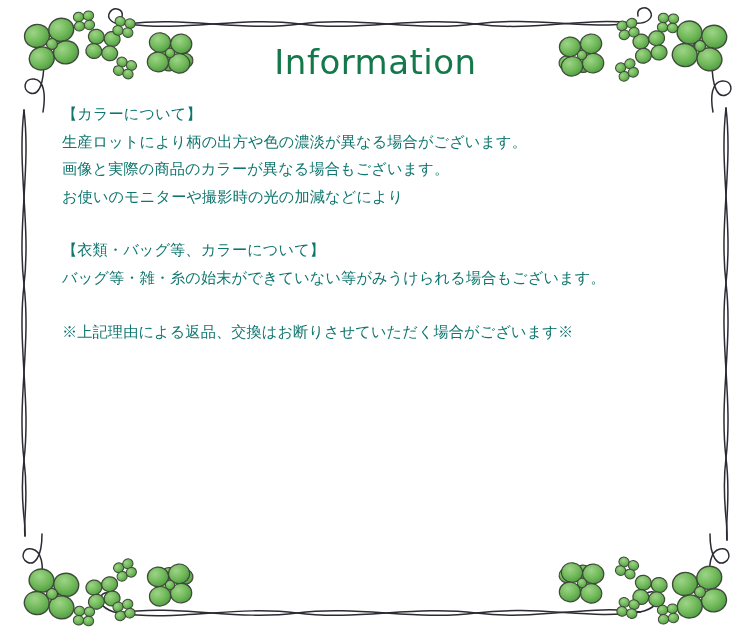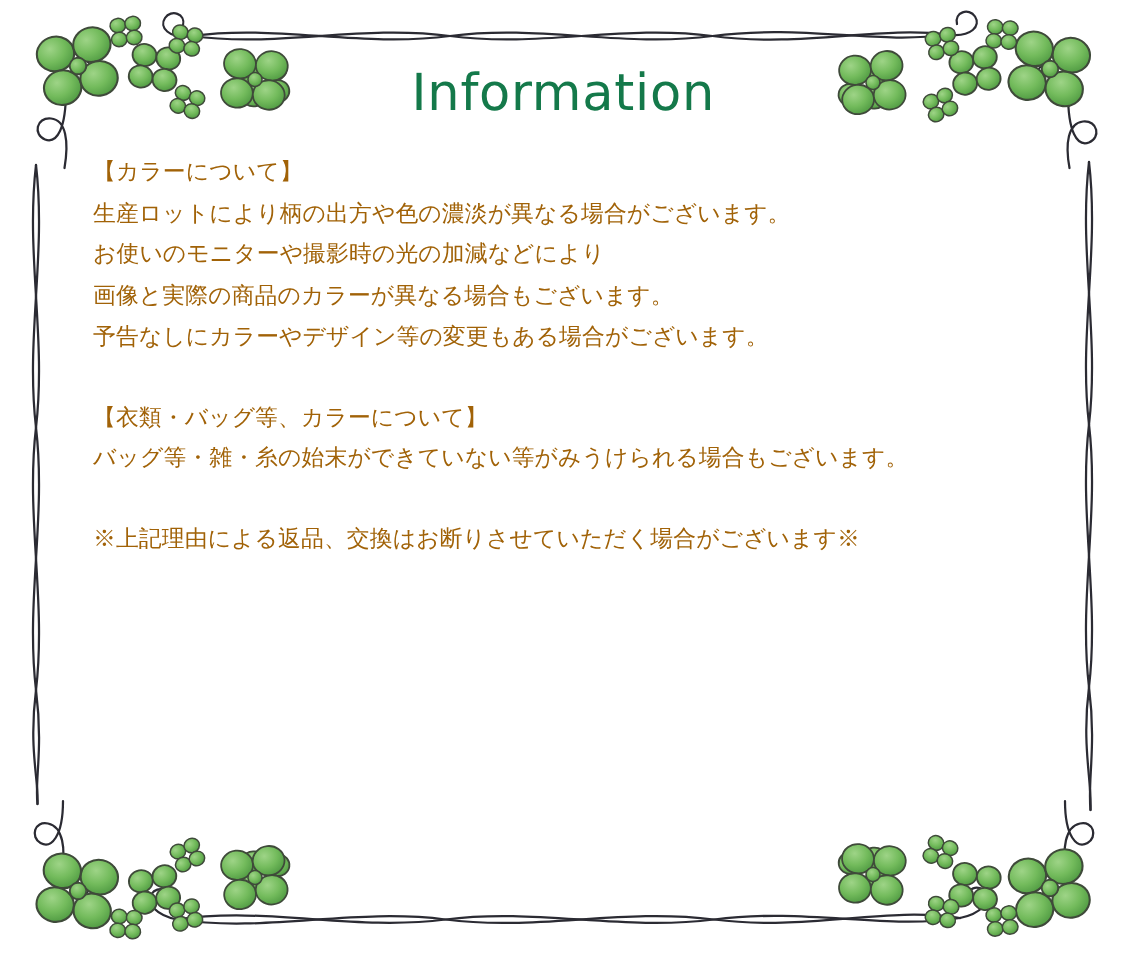--- a/index.html
+++ b/index.html
@@ -63,7 +63,7 @@
     width: 640px;
     font-family: "DejaVu Sans", "Liberation Sans", sans-serif;
     font-size: 15.2px;
-    color: #a16207;
+    color: #0f766e;
     line-height: 27.5px;
   }
 

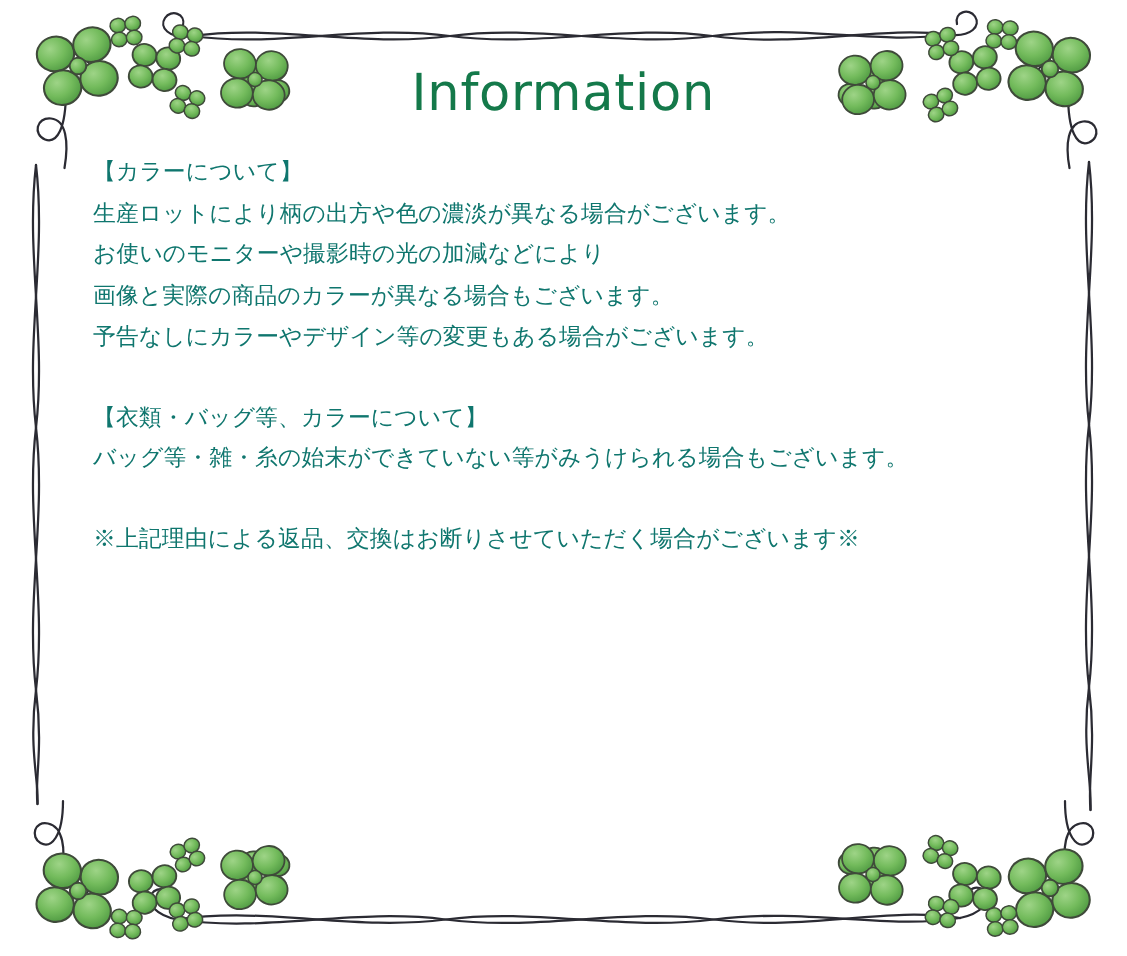--- a/index.html
+++ b/index.html
@@ -205,8 +205,8 @@
       <div class="section">
         <span class="line heading-line">【カラーについて】</span>
         <span class="line">生産ロットにより柄の出方や色の濃淡が異なる場合がございます。</span>
+        <span class="line">画像と実際の商品のカラーが異なる場合もございます。</span>
         <span class="line">お使いのモニターや撮影時の光の加減などにより</span>
-        <span class="line">画像と実際の商品のカラーが異なる場合もございます。</span>
         <span class="line">予告なしにカラーやデザイン等の変更もある場合がございます。</span>
       </div>
 

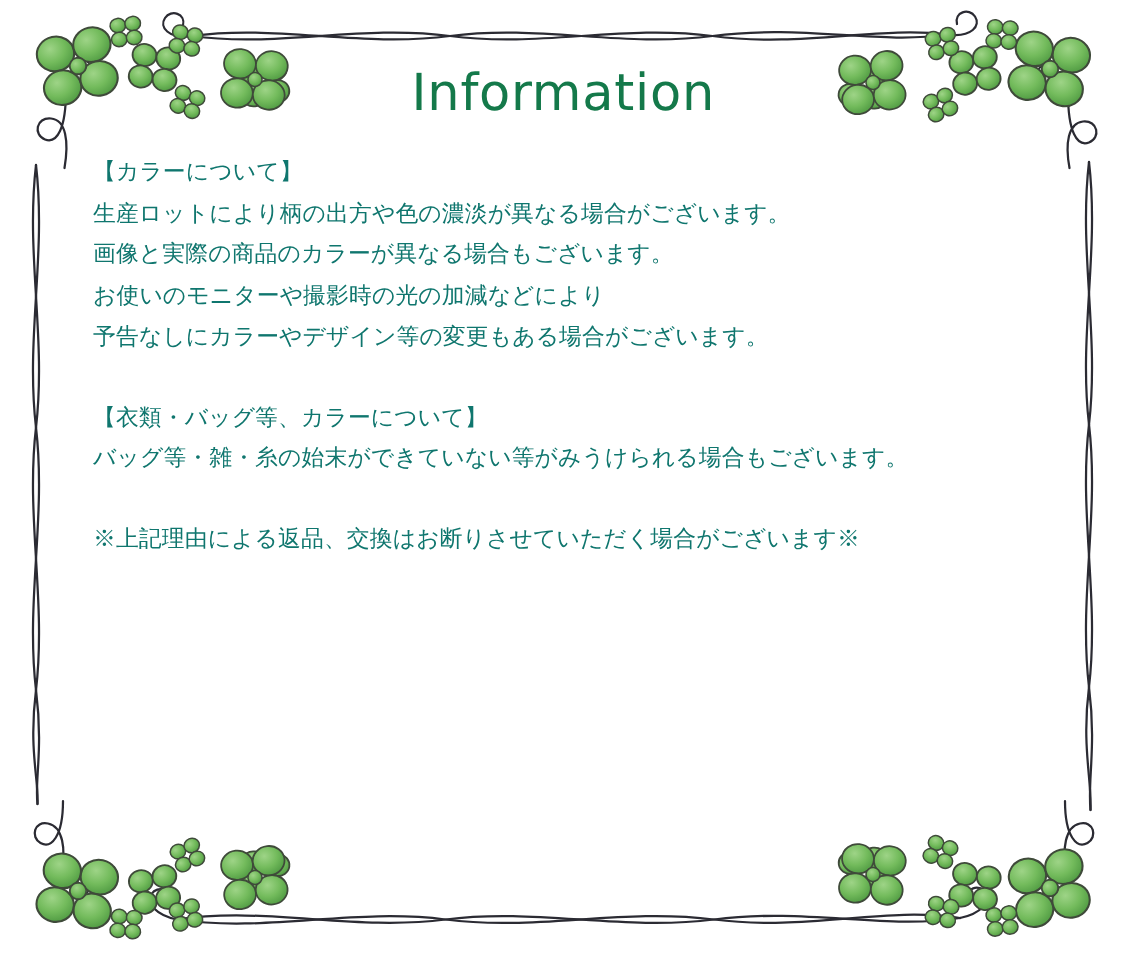--- a/index.html
+++ b/index.html
@@ -207,7 +207,6 @@
         <span class="line">生産ロットにより柄の出方や色の濃淡が異なる場合がございます。</span>
         <span class="line">画像と実際の商品のカラーが異なる場合もございます。</span>
         <span class="line">お使いのモニターや撮影時の光の加減などにより</span>
-        <span class="line">予告なしにカラーやデザイン等の変更もある場合がございます。</span>
       </div>
 
 

